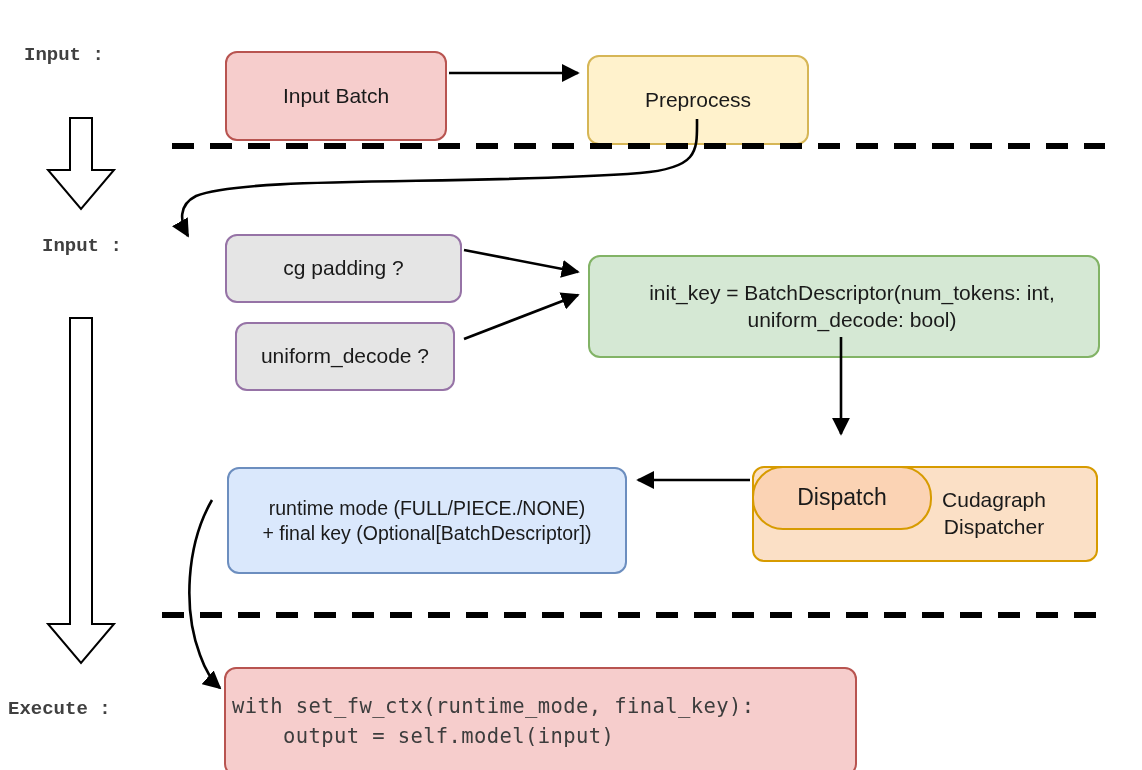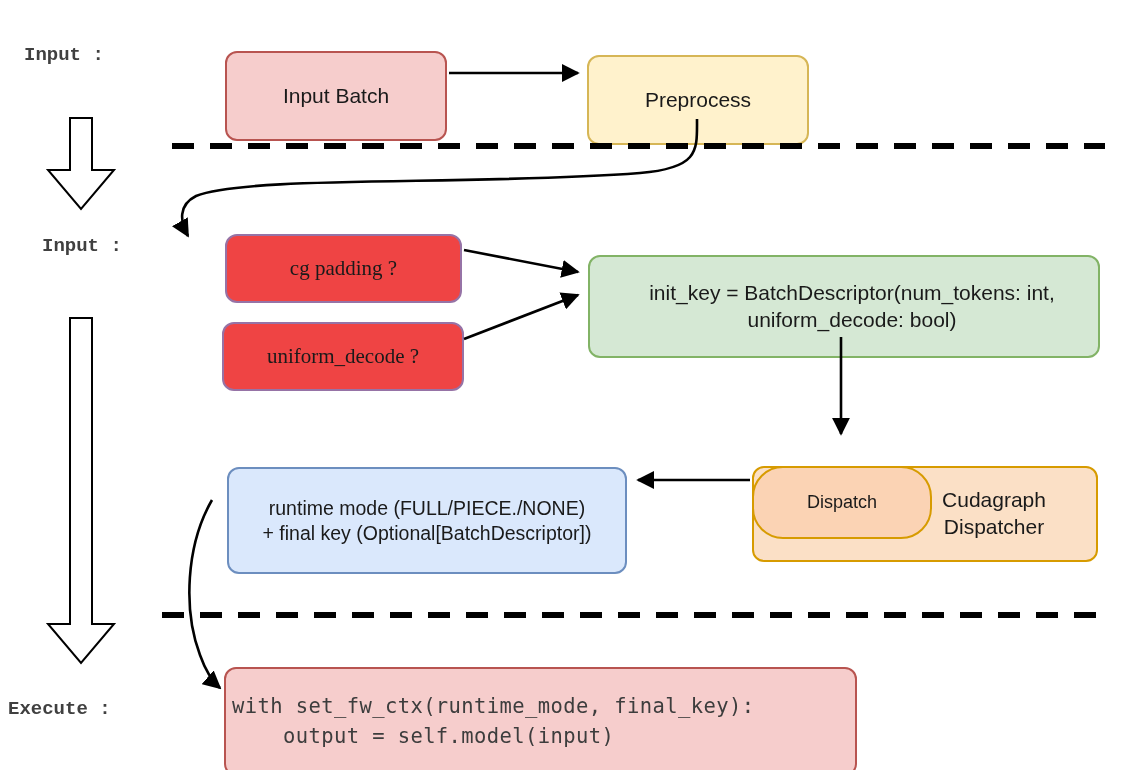--- a/index.html
+++ b/index.html
@@ -43,7 +43,7 @@
   }
   .node.pink   { background: #f6cdcc; border-color: #b85450; }
   .node.yellow { background: #fff2cc; border-color: #d6b656; }
-  .node.purple { background: #ef4444; border-color: #9673a6; font-family: Liberation Serif, serif; }
+  .node.purple { background: #e5e5e5; border-color: #9673a6; }
   .node.green  { background: #d5e8d4; border-color: #82b366; }
   .node.blue   { background: #dae8fc; border-color: #6c8ebf; }
   .node.orange-outer { background: #fbe0c6; border-color: #d79b00; }

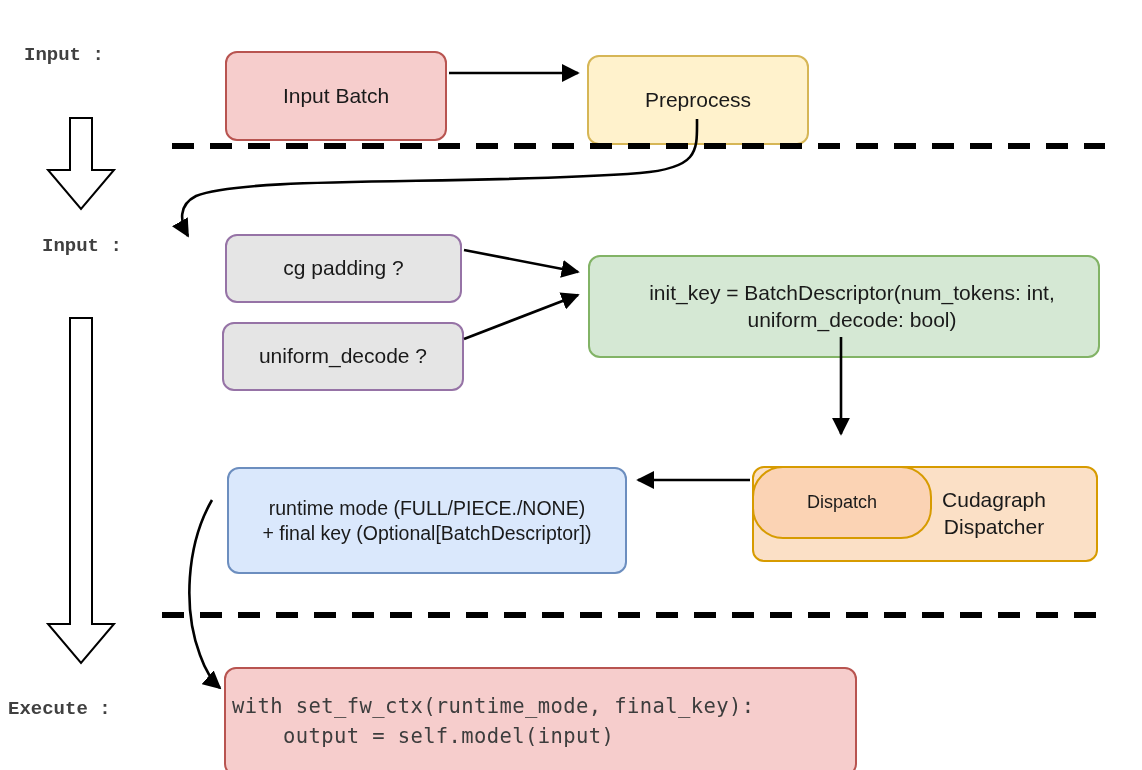--- a/index.html
+++ b/index.html
@@ -100,7 +100,7 @@
     <span class="node-text">cg padding ?</span>
   </div>
 
-  <div class="node purple" style="left:222px; top:299px; width:242px; height:69px;">
+  <div class="node purple" style="left:235px; top:299px; width:220px; height:69px;">
     <span class="node-text">uniform_decode ?</span>
   </div>
 

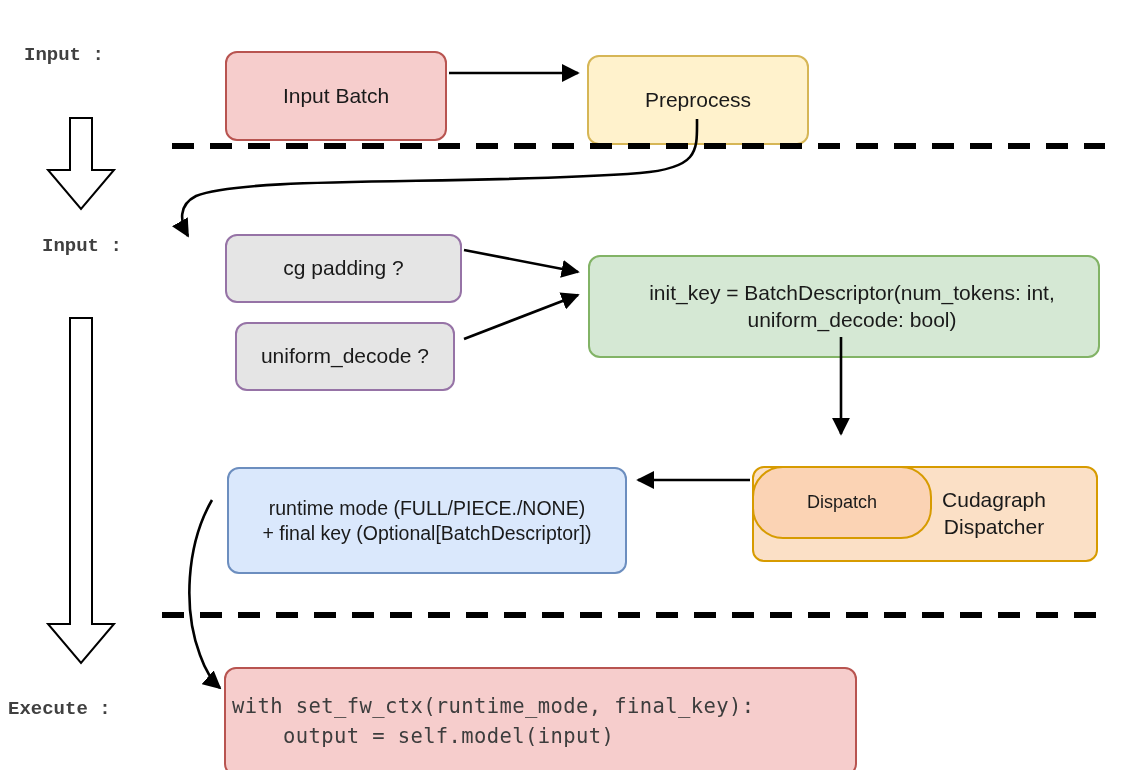--- a/index.html
+++ b/index.html
@@ -114,7 +114,7 @@
 Dispatcher</span>
   </div>
 
-  <div class="node orange-inner" style="left:752px; top:443px; width:180px; height:73px; font-size:18px;border-radius:31px;">
+  <div class="node orange-inner" style="left:752px; top:443px; width:180px; height:64px; font-size:23px;border-radius:31px;">
     <span class="node-text">Dispatch</span>
   </div>
 

